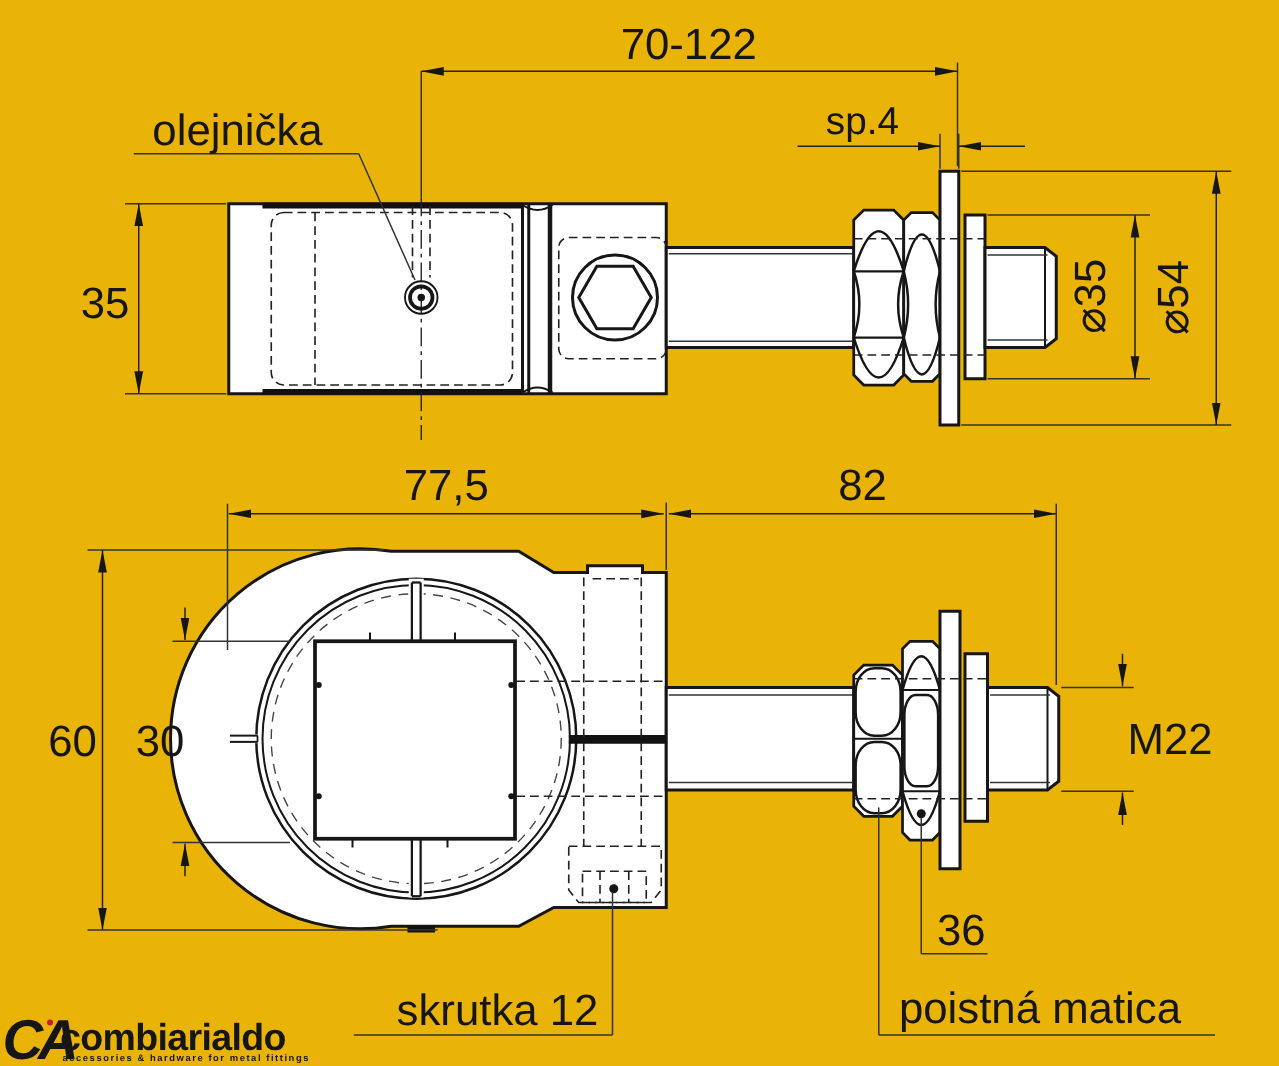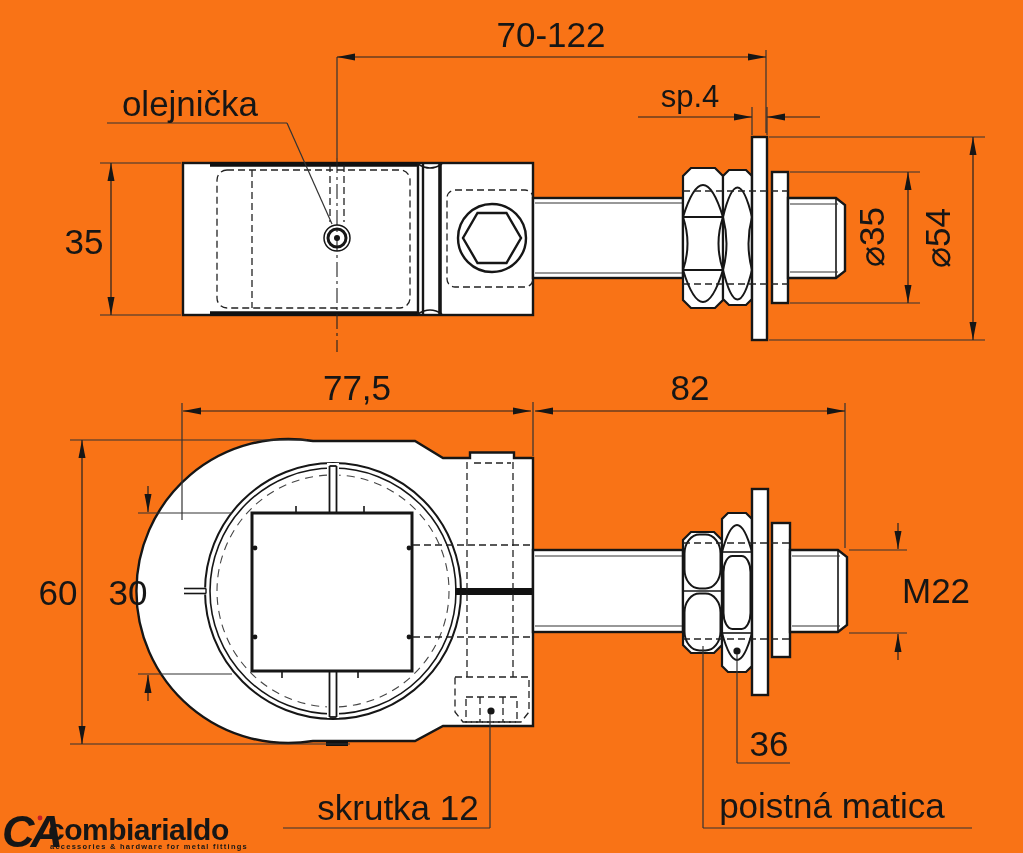--- a/index.html
+++ b/index.html
@@ -3,7 +3,7 @@
 <meta charset="utf-8">
 <style>
   html,body{margin:0;padding:0;background:#fff;}
-  #stage{position:relative;width:1023px;height:853px;background:#f97316;overflow:hidden;
+  #stage{position:relative;width:1023px;height:853px;background:#eab308;overflow:hidden;
          font-family:"Liberation Sans","DejaVu Sans",sans-serif;}
   svg{position:absolute;left:0;top:0;}
   svg text{fill:#161616;font-family:"Liberation Sans","DejaVu Sans",sans-serif;}

